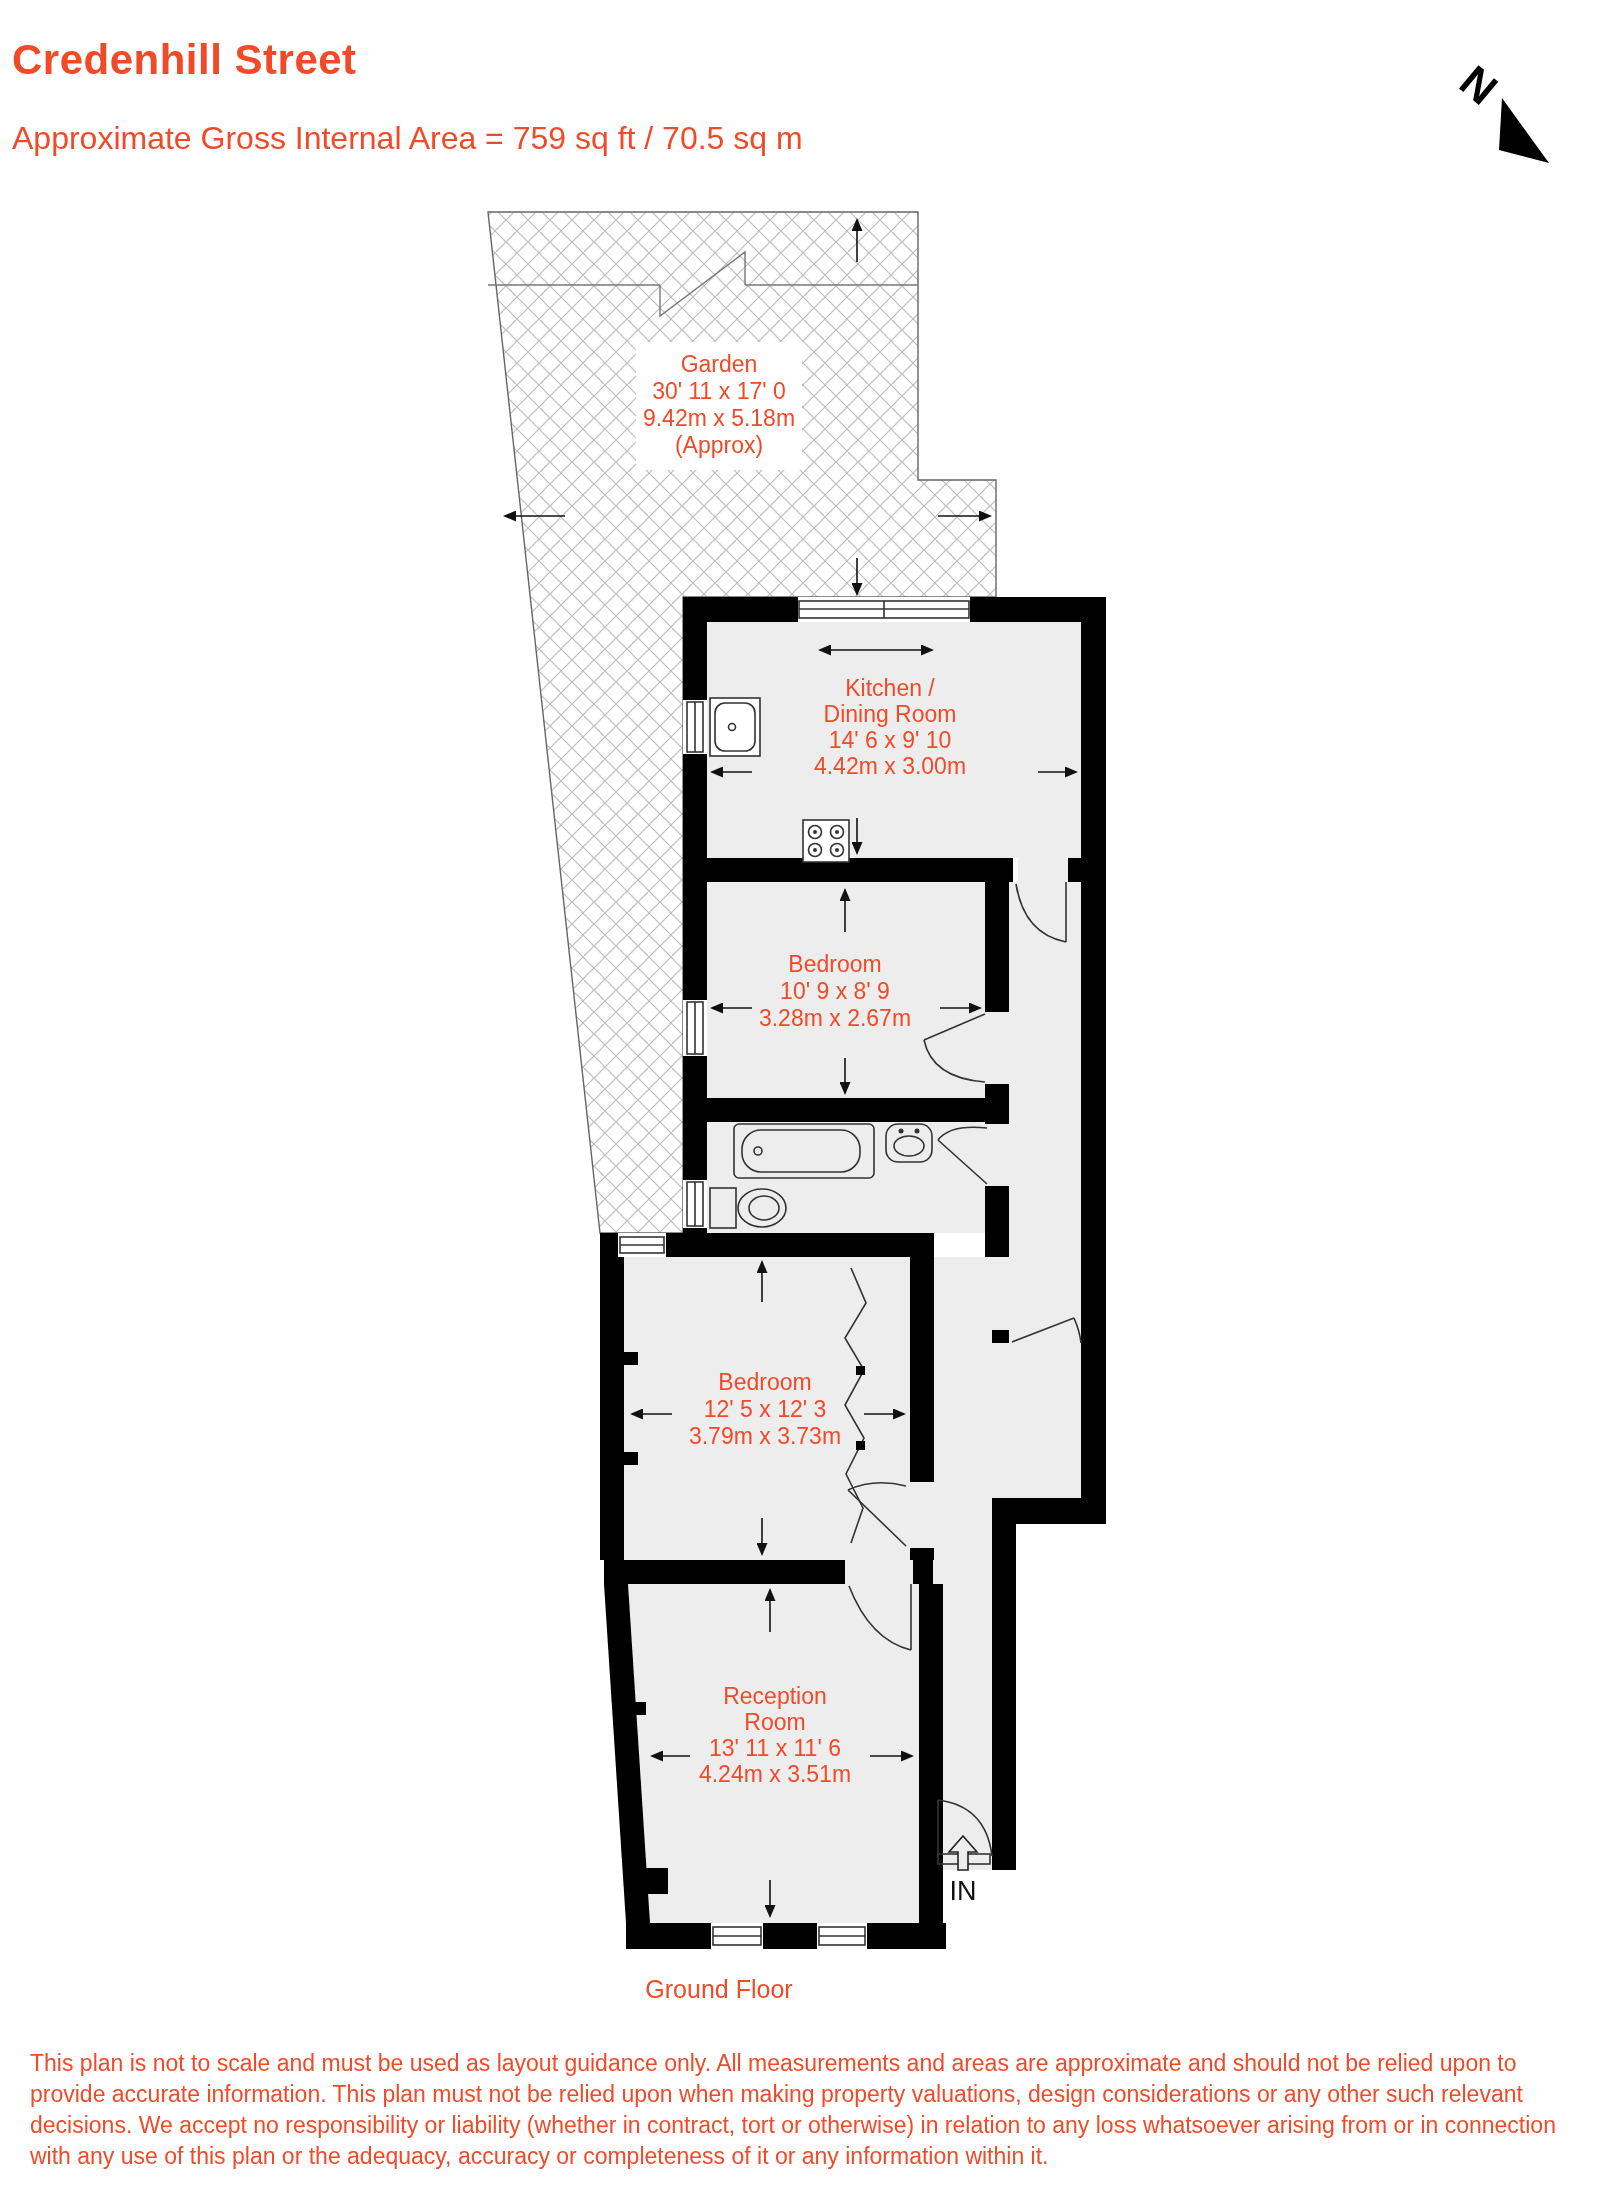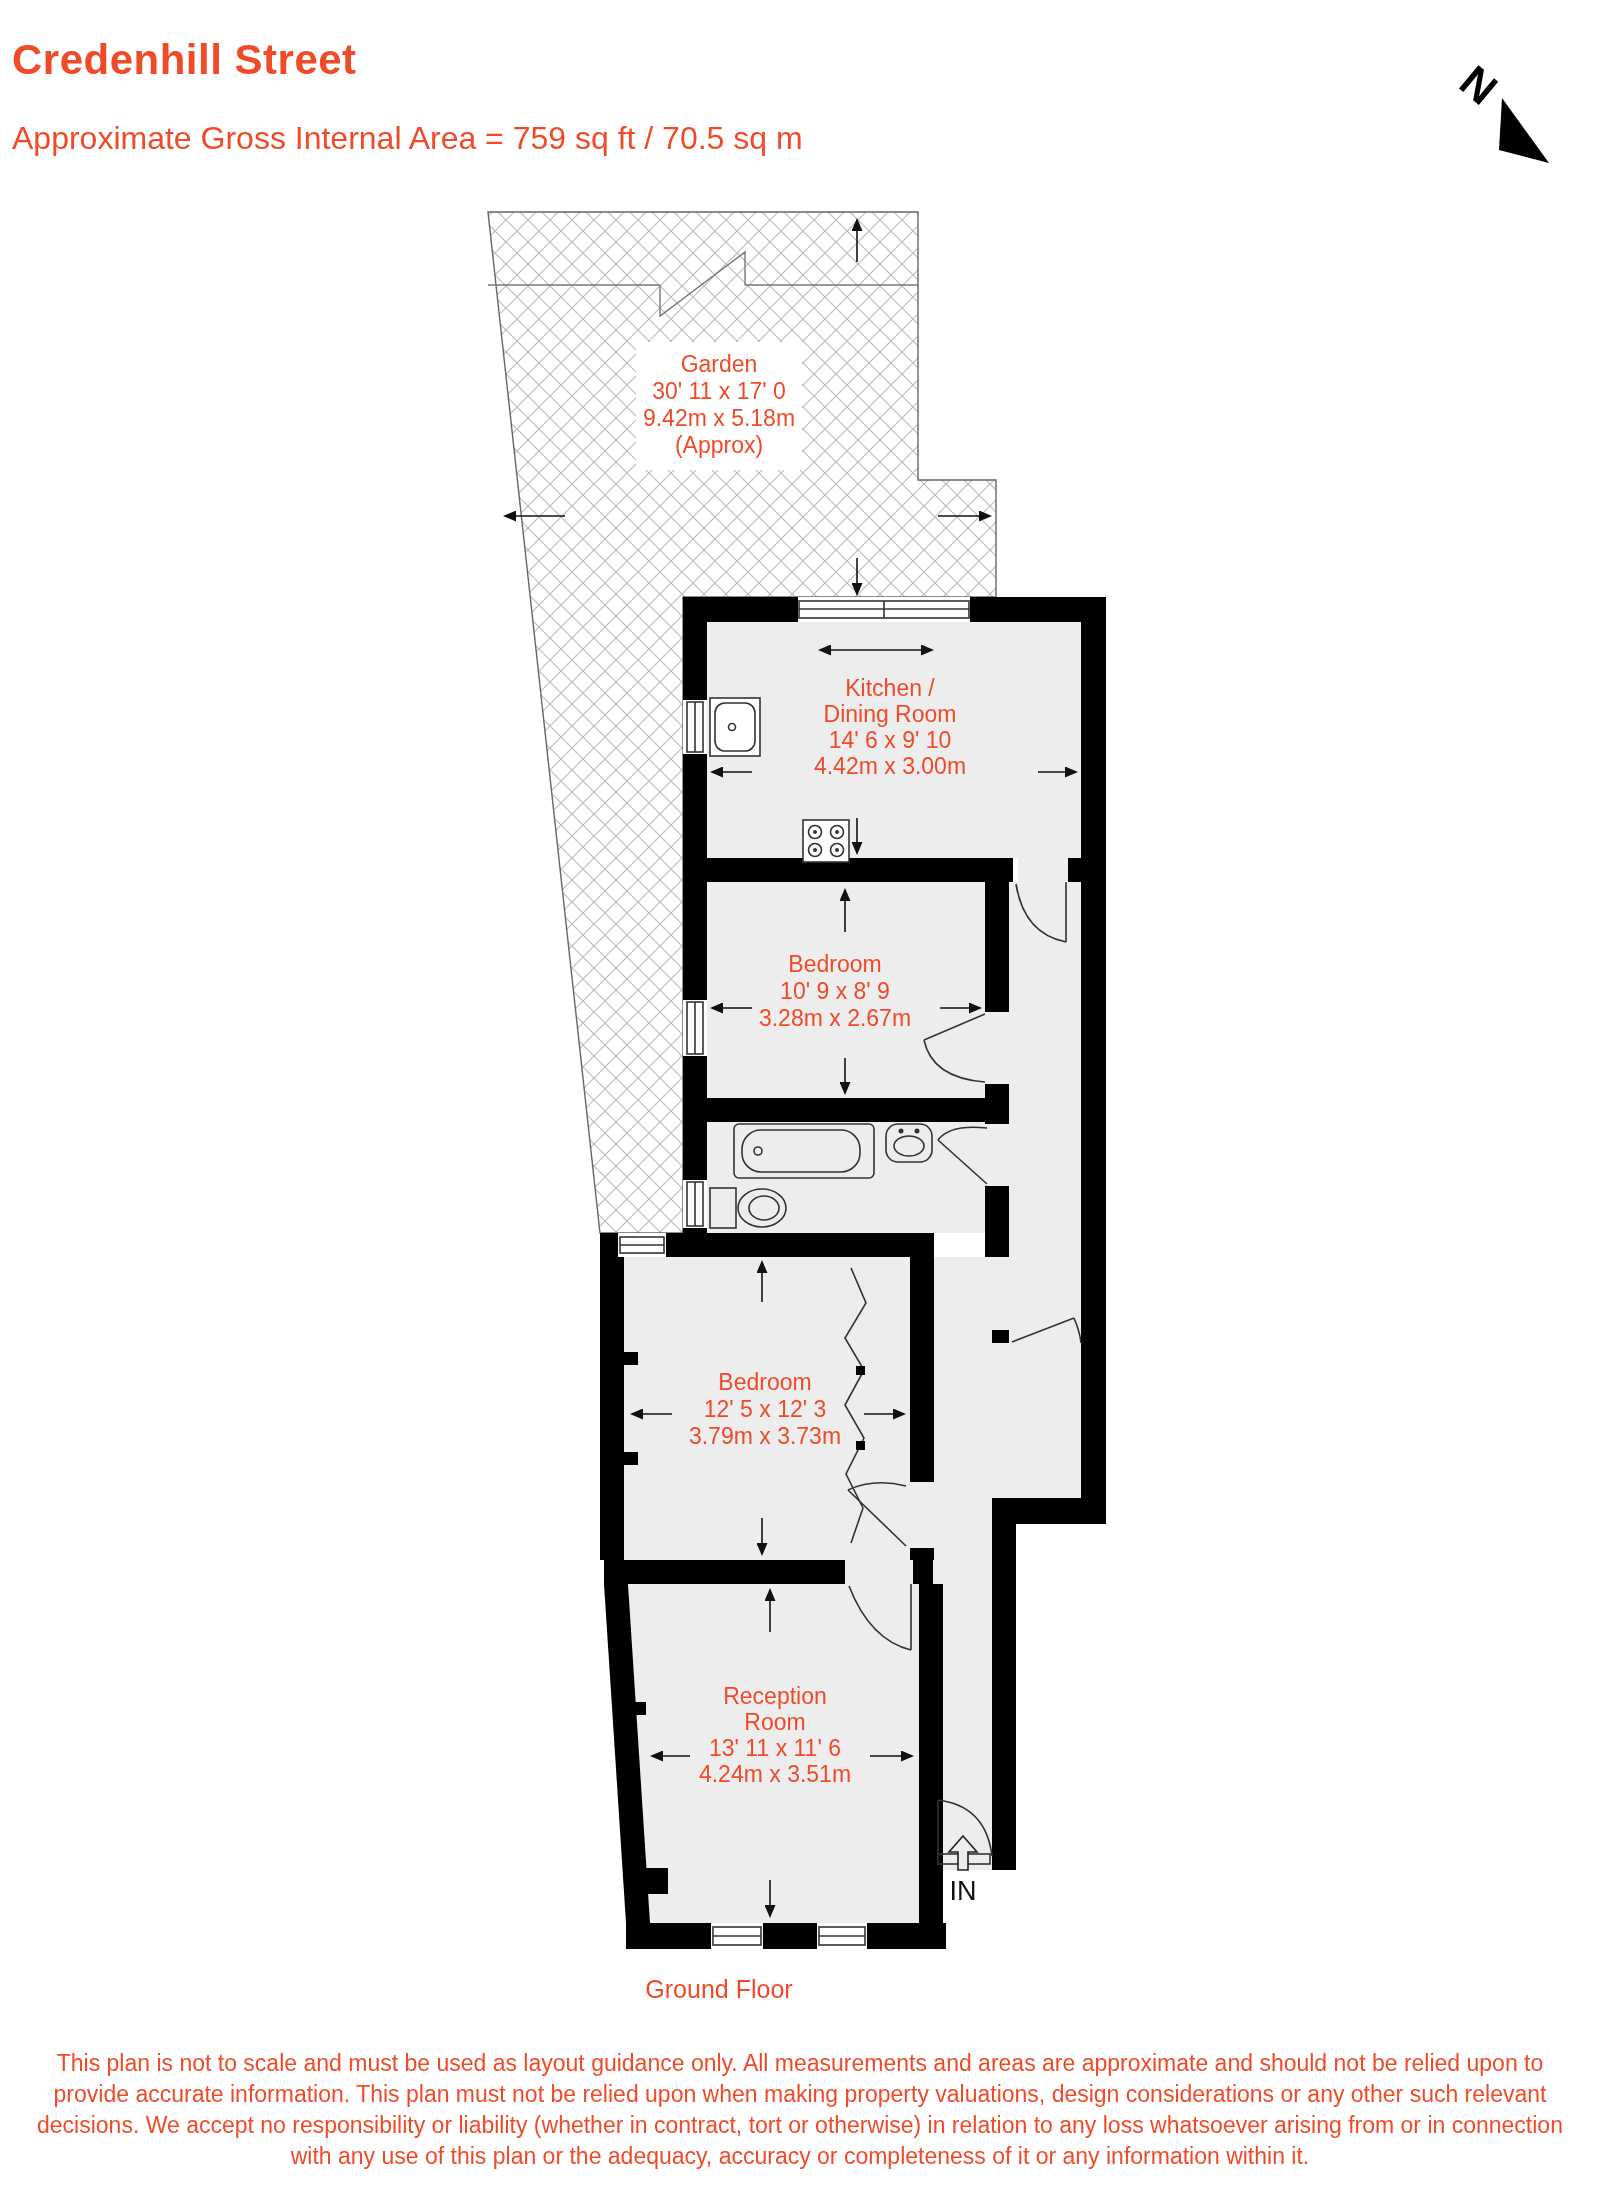--- a/index.html
+++ b/index.html
@@ -26,7 +26,7 @@
   .arrow { stroke:#111; stroke-width:1.6; }
   #disclaimer {
     position:absolute; top:2048px; left:30px; width:1540px;
-    text-align:center; color:var(--accent); font-size:23px; line-height:31px;
+    text-align:left; color:var(--accent); font-size:23px; line-height:31px;
   }
 </style>
 </head>

